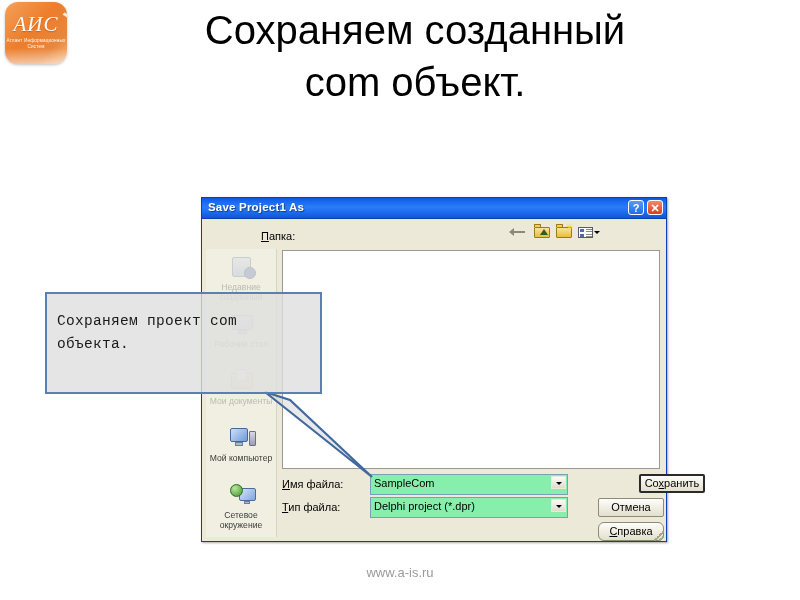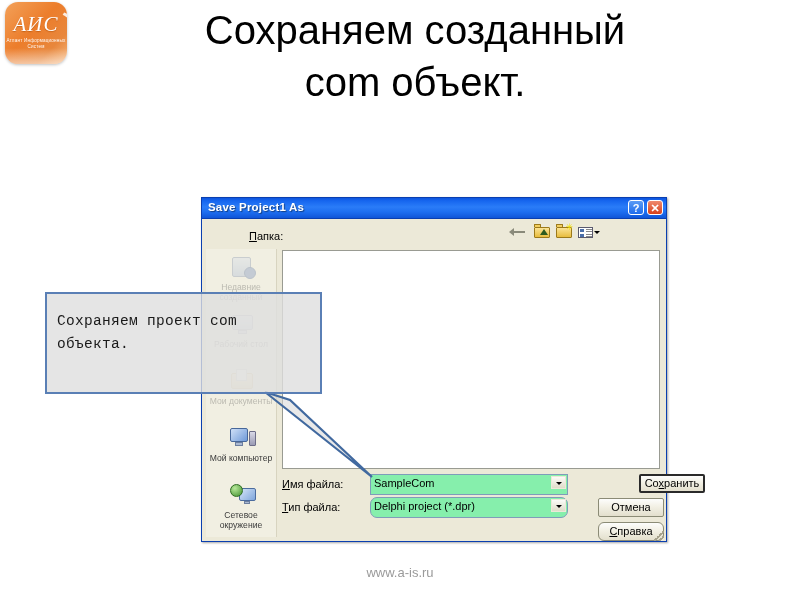--- a/index.html
+++ b/index.html
@@ -118,7 +118,7 @@
 
   
   #lookin-label {
-    position: absolute; left: 47px; top: 11px;
+    position: absolute; left: 59px; top: 11px;
     font-size: 11px; color: #000;
   }
   #lookin-label u { text-decoration: underline; }

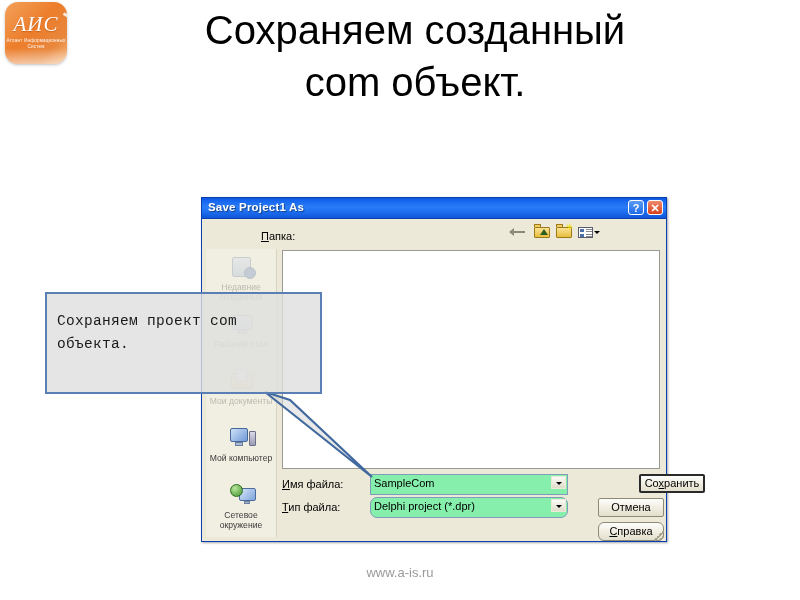--- a/index.html
+++ b/index.html
@@ -320,7 +320,7 @@
     box-sizing: border-box;
   }
   #cmb-filename { top: 255px; }
-  #cmb-filetype { top: 278px; border-radius: 7px; }
+  #cmb-filetype { top: 278px; }
   .f-combo .val { position: absolute; left: 3px; top: 2px; font-size: 11px; color: #000; }
 
   

